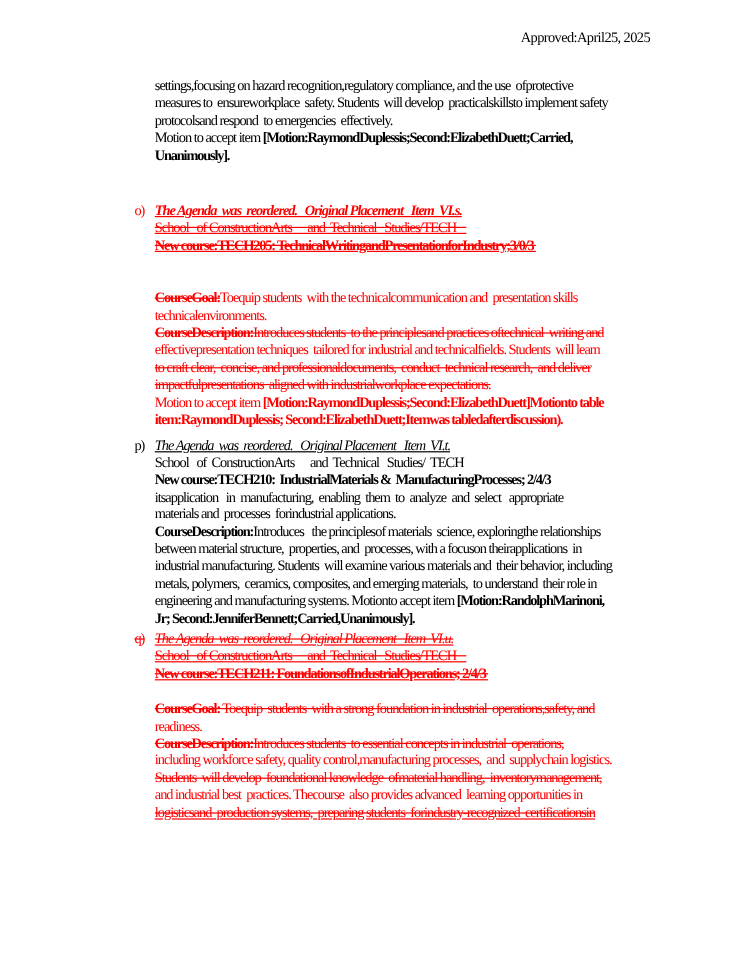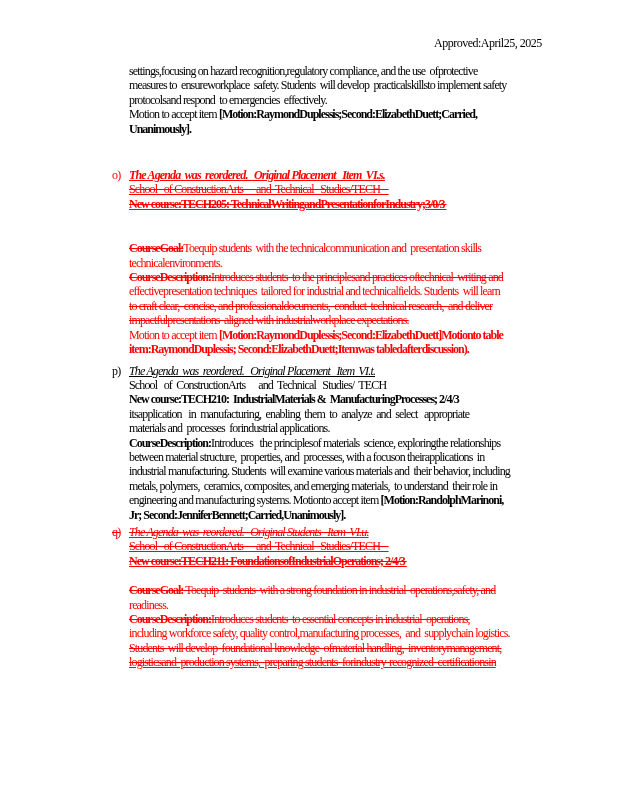--- a/index.html
+++ b/index.html
@@ -15,7 +15,7 @@
     overflow:hidden;
   }
   .approved {
-    position:absolute; top:36px; left:434px;
+    position:absolute; top:24px; left:434px;
     letter-spacing:-0.5px;
     white-space:pre;
   }

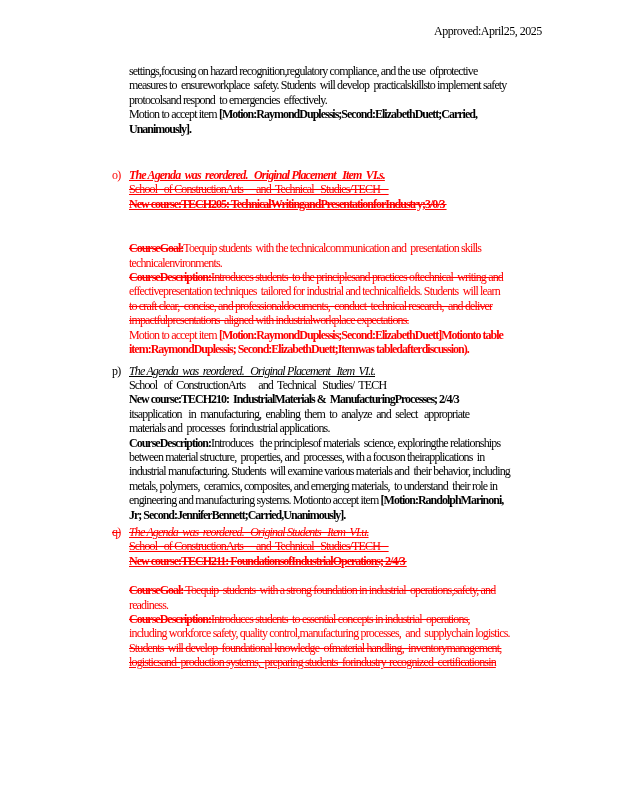--- a/index.html
+++ b/index.html
@@ -73,7 +73,7 @@
       </div>
       <div class="block red" style="margin-top: 3px;">
         <span class="marker s">q)</span>
-        <div class="line"><span class="i" style="text-decoration: underline line-through;">The Agenda  was  reordered.   Original Students   Item  VI.u.</span></div>
+        <div class="line"><span class="i" style="text-decoration: underline line-through;">The Agenda  was  reordered.   Original Placement   Item  VI.u.</span></div>
         <div class="line"><span style="text-decoration: underline line-through;">School   of ConstructionArts      and  Technical   Studies/TECH    </span></div>
         <div class="line"><span class="b" style="text-decoration: underline line-through;">New course:TECH211: FoundationsofIndustrialOperations; 2/4/3 </span></div>
         <div class="line" style="margin-top: 15px;"><span class="b" style="text-decoration: line-through;">CourseGoal:</span><span style="text-decoration: line-through;"> Toequip  students  with a strong foundation in industrial  operations,safety, and</span></div>

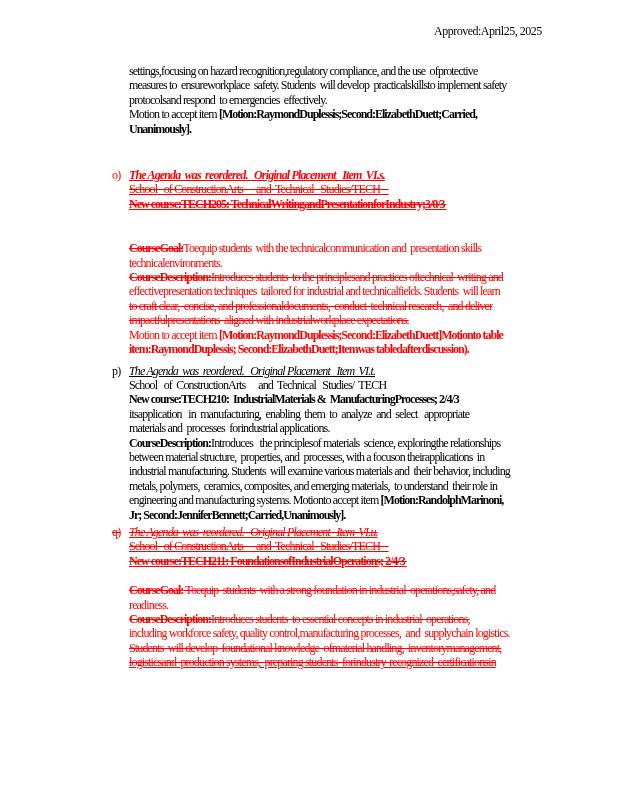--- a/index.html
+++ b/index.html
@@ -81,6 +81,7 @@
         <div class="line"><span class="b" style="text-decoration: line-through;">CourseDescription:</span><span style="text-decoration: line-through;">Introduces students  to essential concepts in industrial  operations,</span></div>
         <div class="line"><span>including workforce safety, quality control,manufacturing processes,  and  supplychain logistics.</span></div>
         <div class="line"><span style="text-decoration: line-through;">Students  will develop  foundational knowledge  ofmaterial handling,  inventorymanagement,</span></div>
+        <div class="line"><span>and industrial best  practices. Thecourse  also provides advanced  learning opportunities in</span></div>
         <div class="line"><span style="text-decoration: underline line-through;">logisticsand  production systems,  preparing students  forindustry-recognized  certificationsin</span></div>
       </div>
     </div>

